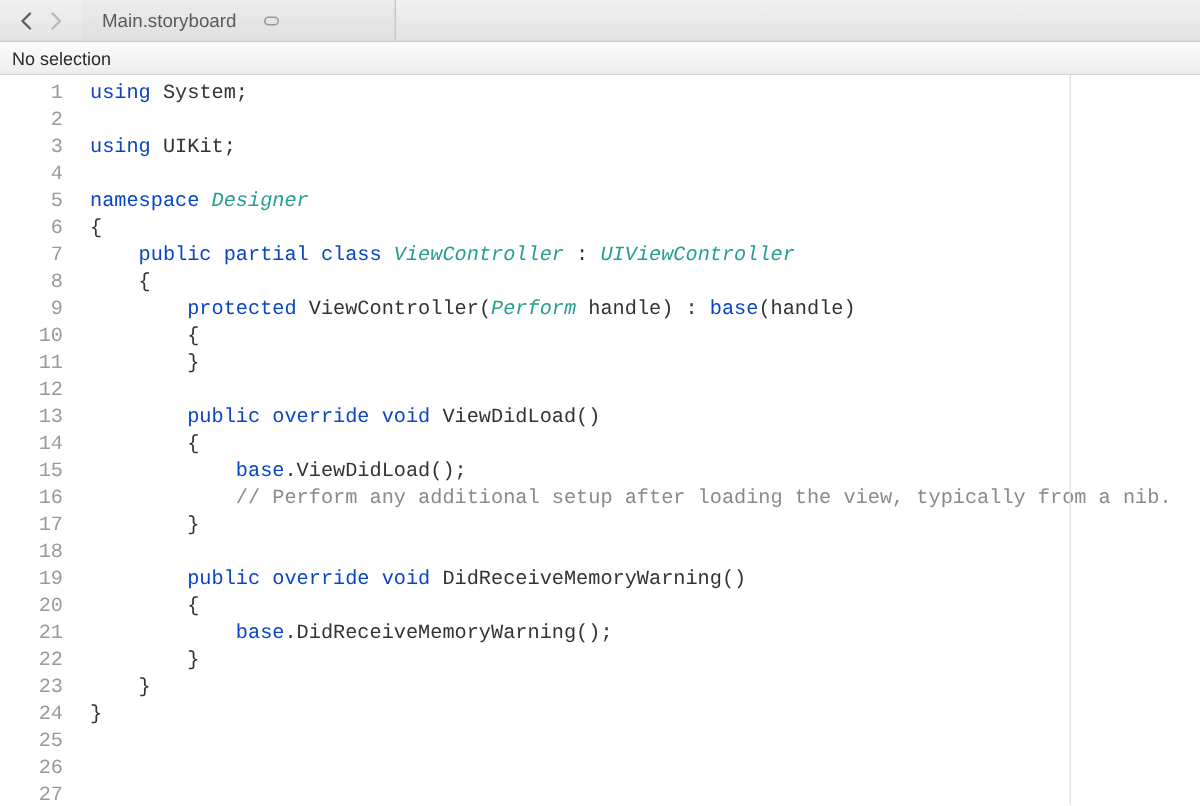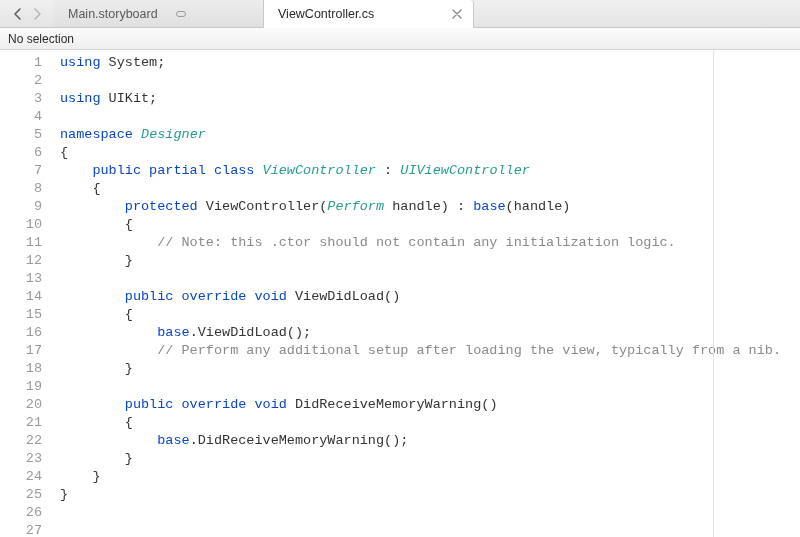--- a/index.html
+++ b/index.html
@@ -155,14 +155,6 @@
   <div class="tab inactive">
     <span>Main.storyboard</span>
     <span class="pill"></span>
-  </div>
-  <div class="tab active">
-    <span>ViewController.cs</span>
-    <span class="tab-close">
-      <svg width="10" height="10" viewBox="0 0 10 10">
-          <path d="M1 1 L9 9 M9 1 L1 9" stroke="#8a8a8a" stroke-width="1.4" stroke-linecap="round"></path>
-        </svg>
-    </span>
   </div>
 </div>
 

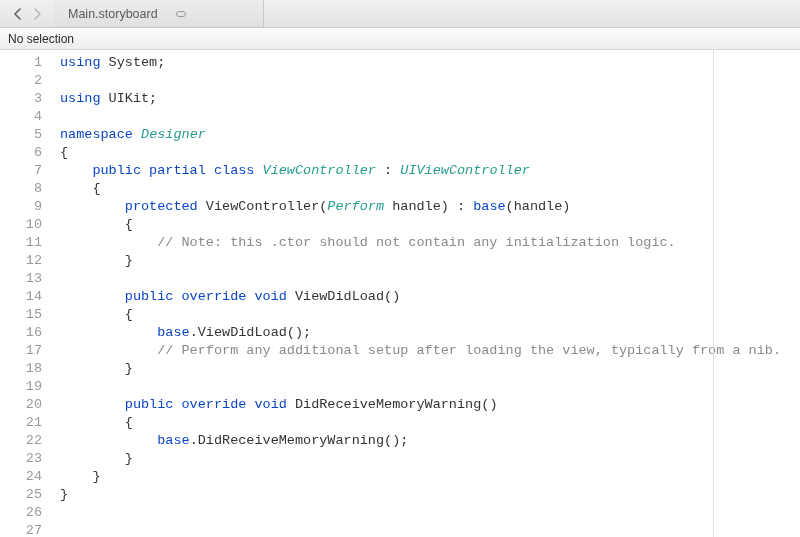--- a/index.html
+++ b/index.html
@@ -201,7 +201,6 @@
     {
         <span class="kw">protected</span> ViewController(<span class="type">Perform</span> handle) : <span class="kw">base</span>(handle)
         {
-            <span class="cmt">// Note: this .ctor should not contain any initialization logic.</span>
         }
 
         <span class="kw">public override void</span> ViewDidLoad()

